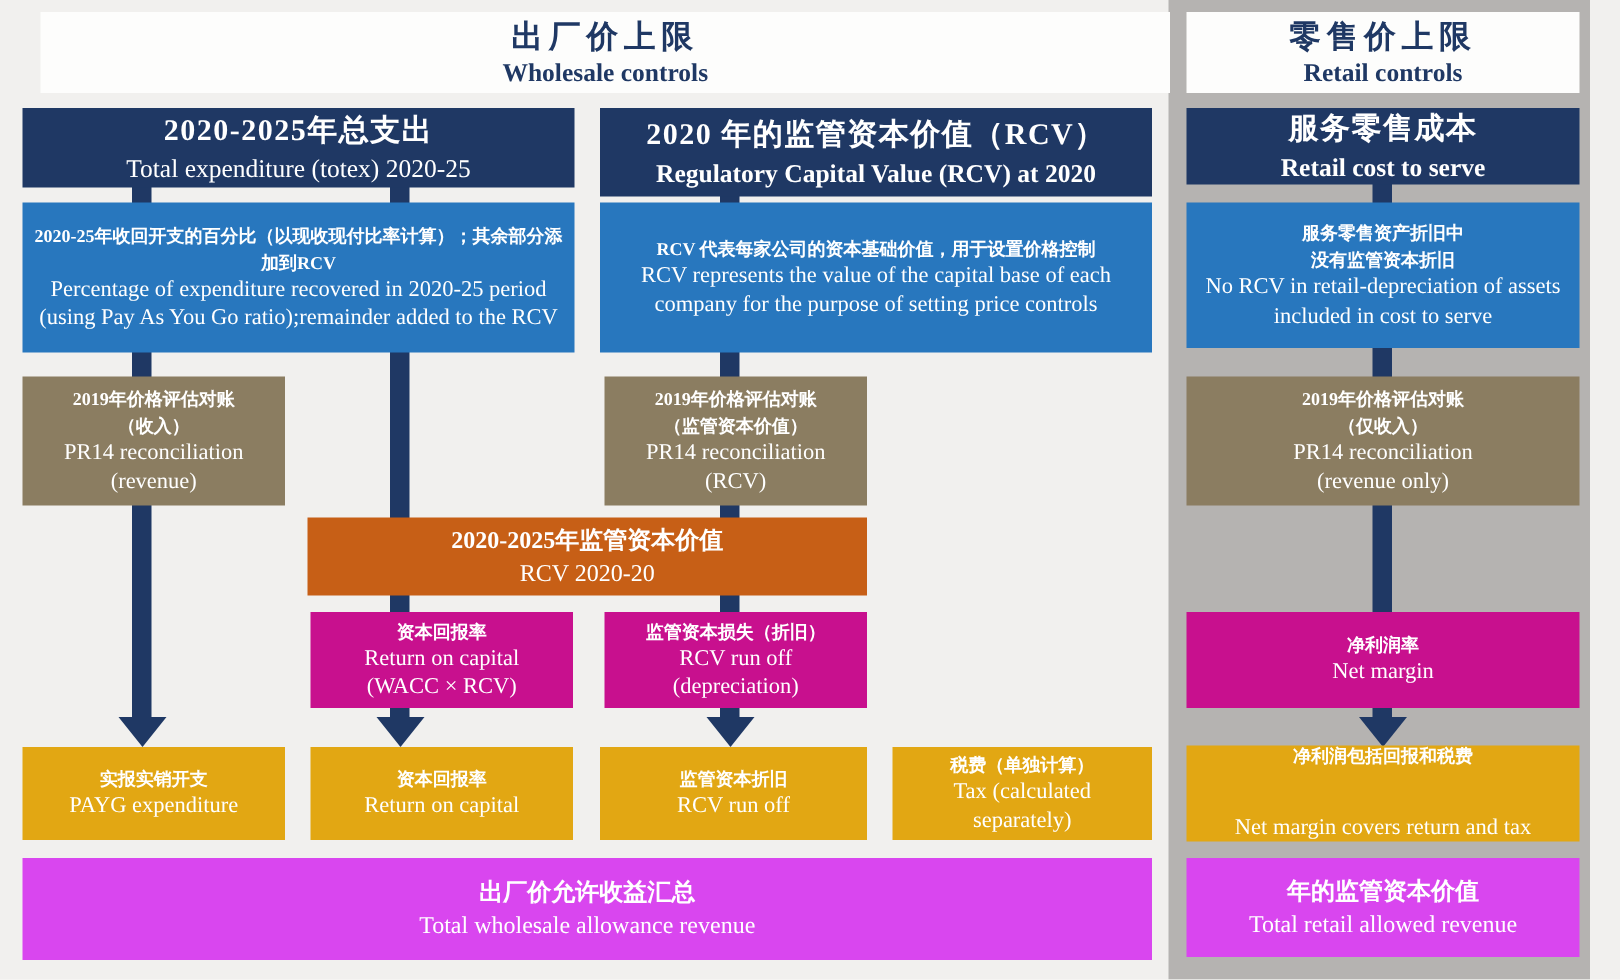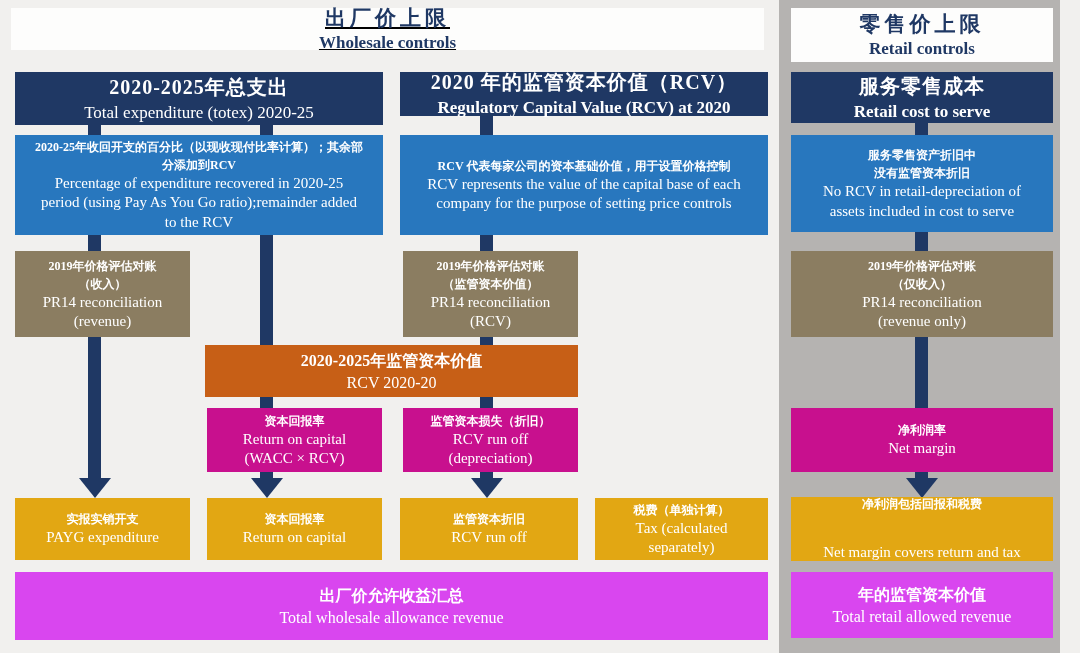--- a/index.html
+++ b/index.html
@@ -51,7 +51,7 @@
   <div class="ahead" style="left:471px; top:478px;"></div>
   <div class="ahead" style="left:906px; top:478px;"></div>
 
-  <div class="band" style="left:11px; top:8px; width:753px; height:42px;text-decoration:underline;">
+  <div class="band" style="left:27px; top:8px; width:753px; height:54px;">
     <div class="h-zh">出厂价上限</div>
     <div class="h-en">Wholesale controls</div>
   </div>

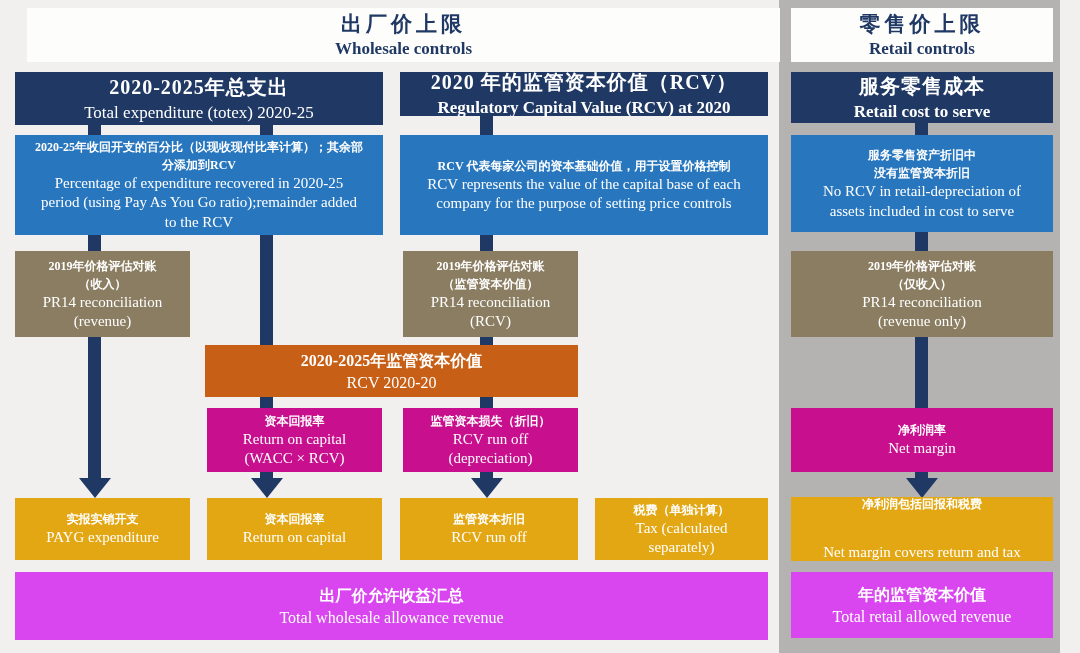--- a/index.html
+++ b/index.html
@@ -15,7 +15,7 @@
   .band .h-en { color:#1f3864; font-size:17px; font-weight:bold; line-height:1.3; }
   .box { position:absolute; z-index:2; color:#ffffff; text-align:center;
          display:flex; flex-direction:column; justify-content:center;
-         padding:2px 20px; box-sizing:border-box; }
+         padding:2px 8px; box-sizing:border-box; }
   .navy    { background:#1f3864; }
   .blue    { background:#2877be; }
   .taupe   { background:#8b7d61; }

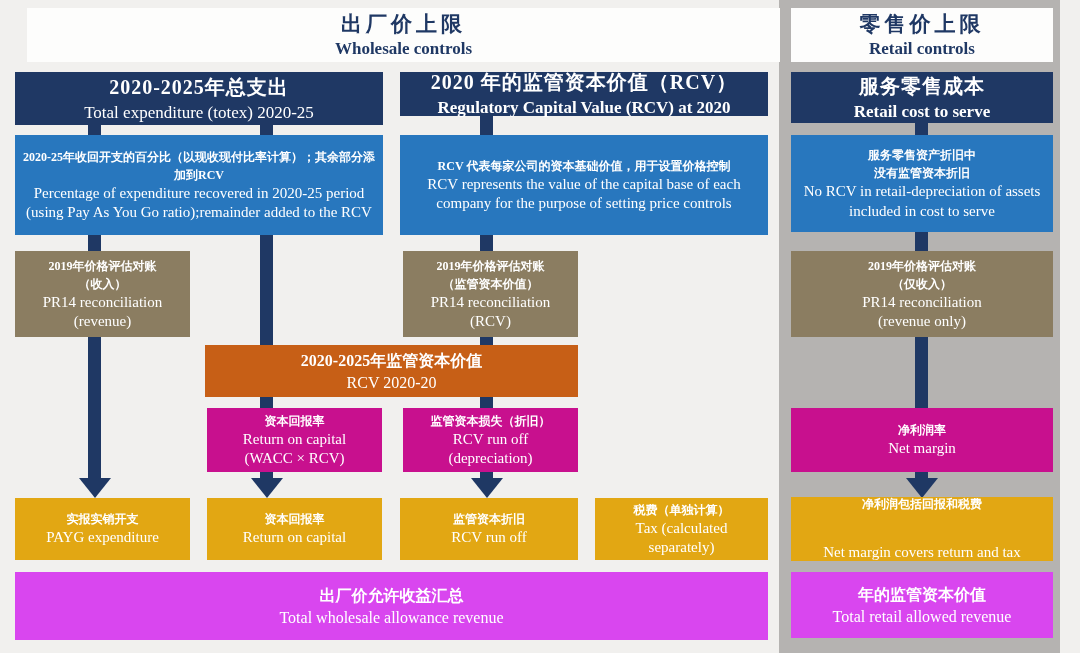--- a/index.html
+++ b/index.html
@@ -61,7 +61,7 @@
     <div class="en">Total expenditure (totex) 2020-25</div>
   </div>
 
-  <div class="box navy lg" style="left:400px; top:72px; width:368px; height:44px;">
+  <div class="box navy lg" style="left:400px; top:72px; width:368px; height:59px;">
     <div class="zh">2020 年的监管资本价值（RCV）</div>
     <div class="en bolden">Regulatory Capital Value (RCV) at 2020</div>
   </div>

